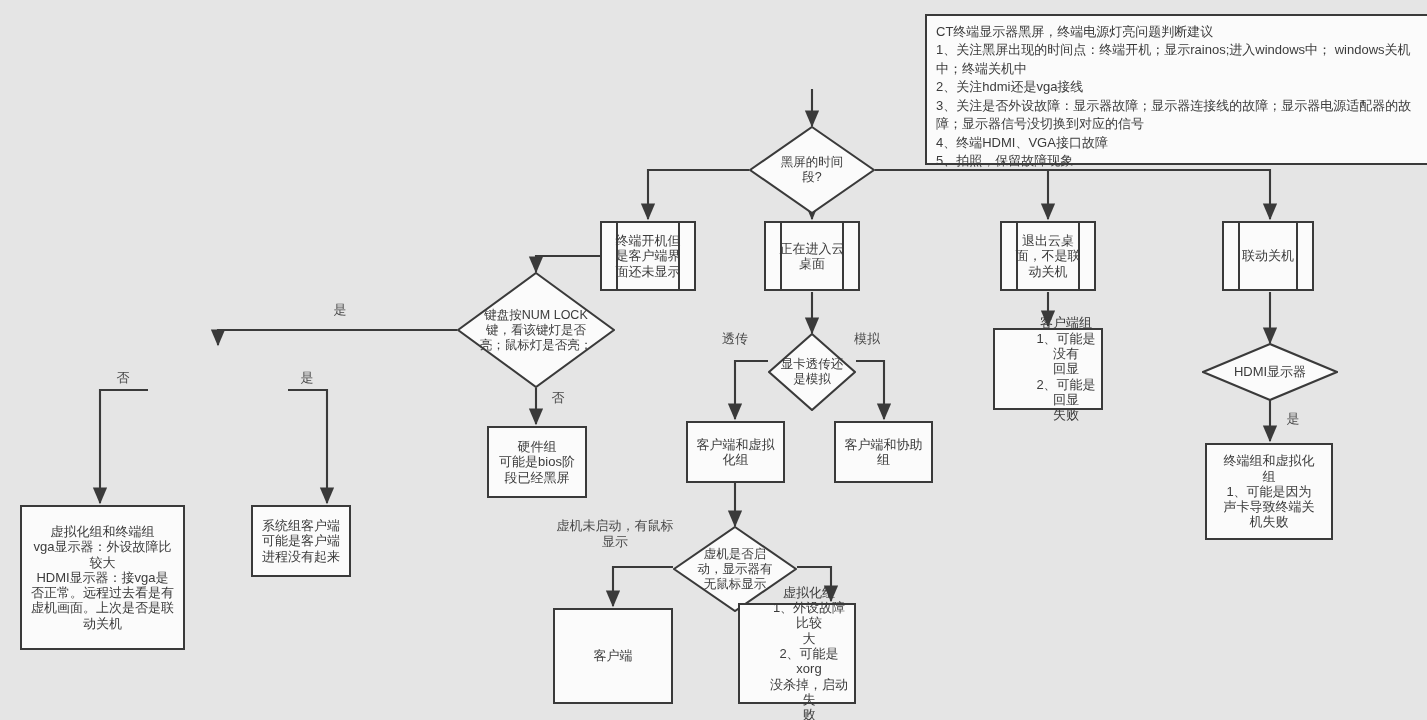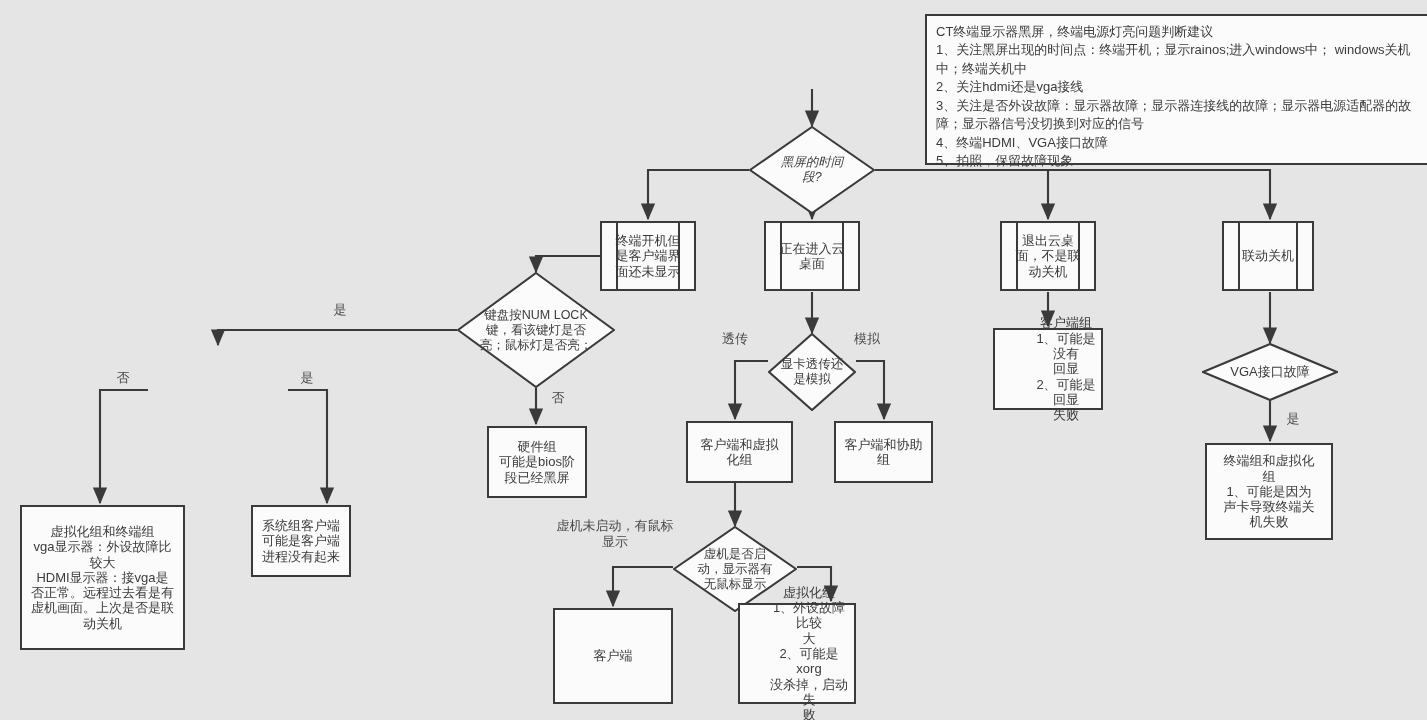--- a/index.html
+++ b/index.html
@@ -171,7 +171,7 @@
 5、拍照，保留故障现象</div>
 
 
-  <div class="diamond" style="left:749px; top:126px; width:126px; height:88px;font-style:italic;">
+  <div class="diamond" style="left:749px; top:126px; width:126px; height:88px;">
     <svg class="dshape" viewBox="0 0 126 88" preserveAspectRatio="none">
       <polygon points="63,1 125,44 63,87 1,44" fill="#fbfbfb" stroke="#3a3a3a" stroke-width="2.1"></polygon>
     </svg>

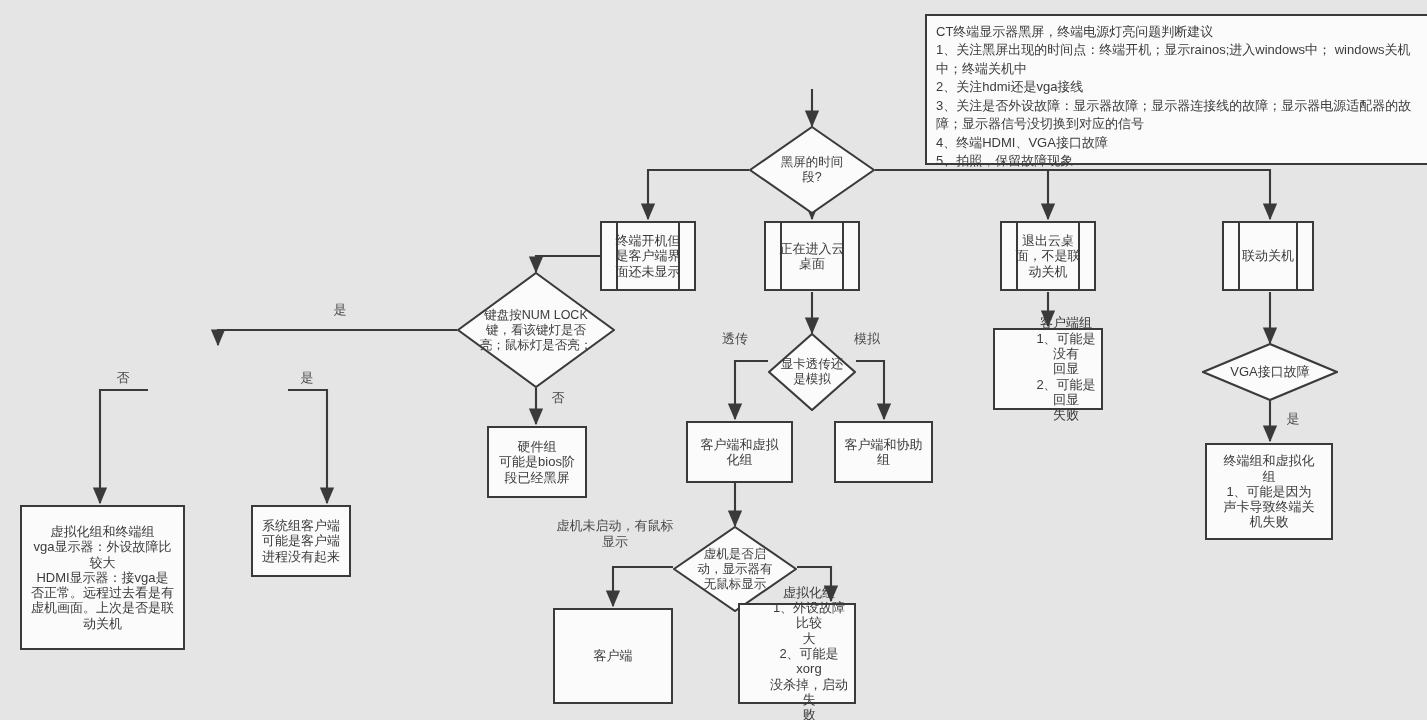--- a/index.html
+++ b/index.html
@@ -292,7 +292,7 @@
     <svg class="dshape" viewBox="0 0 136 58" preserveAspectRatio="none">
       <polygon points="68,1 135,29 68,57 1,29" fill="#fbfbfb" stroke="#3a3a3a" stroke-width="2.1"></polygon>
     </svg>
-    <div class="dtext f13">VGA接口故障</div>
+    <div class="dtext f13">HDMI显示器</div>
   </div>
 
   <div class="shape box f13" style="left:1205px; top:443px; width:128px; height:97px;">

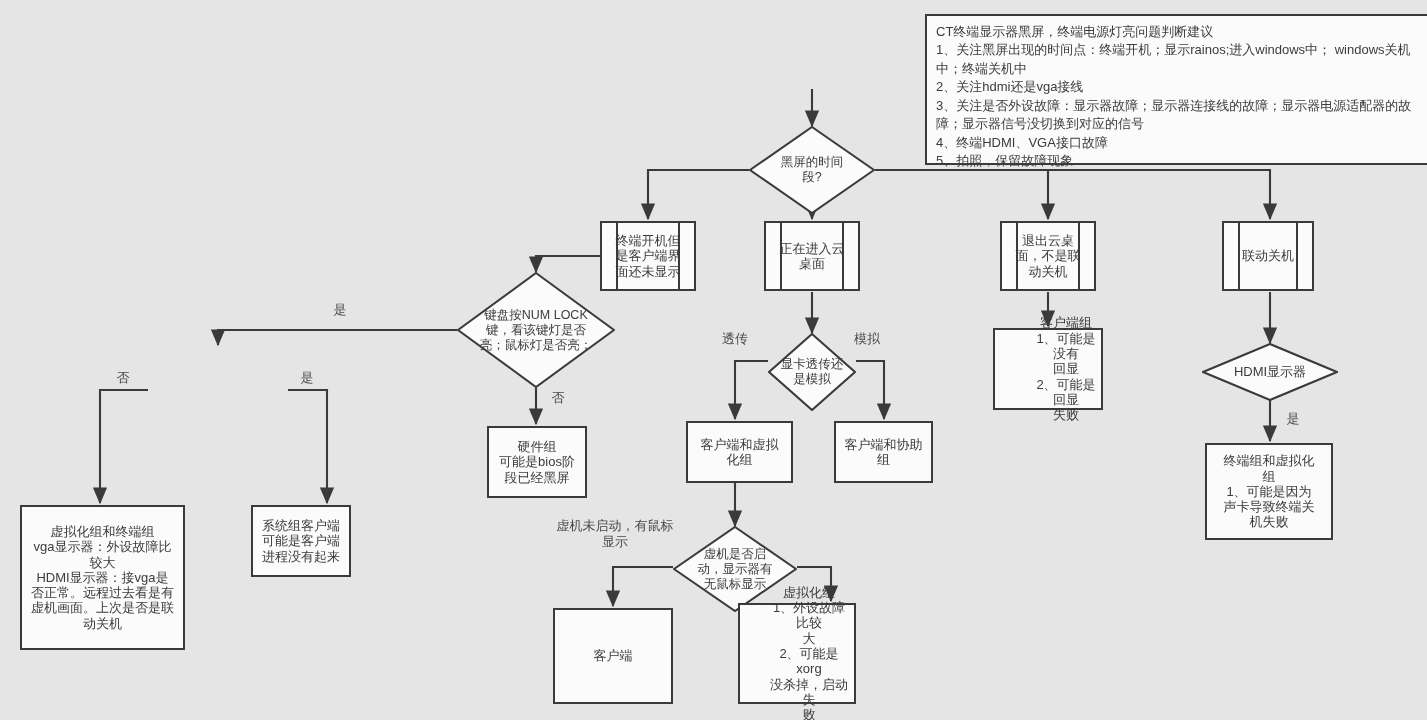--- a/index.html
+++ b/index.html
@@ -248,7 +248,7 @@
 是模拟</div>
   </div>
 
-  <div class="shape box f13" style="left:686px; top:421px; width:107px; height:62px;">
+  <div class="shape box f13" style="left:686px; top:421px; width:99px; height:62px;">
     <span class="inner">客户端和虚拟
 化组</span>
   </div>

